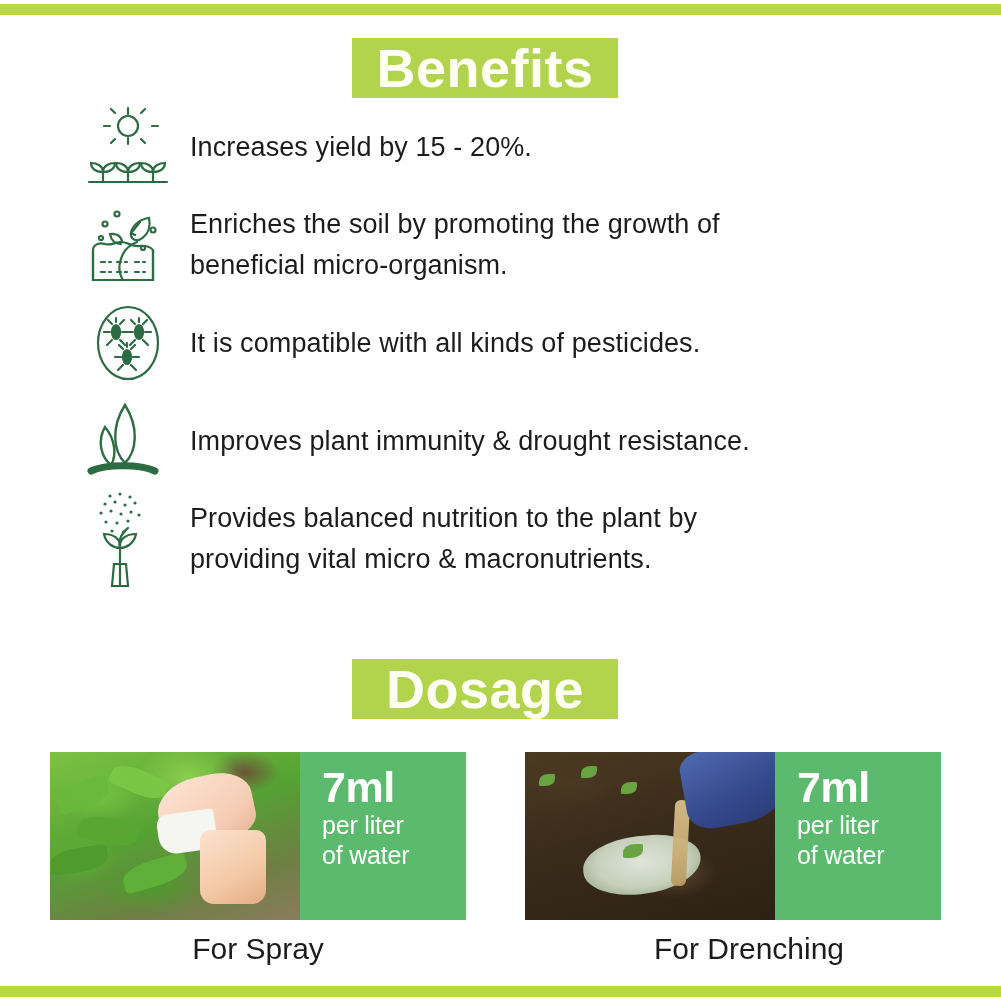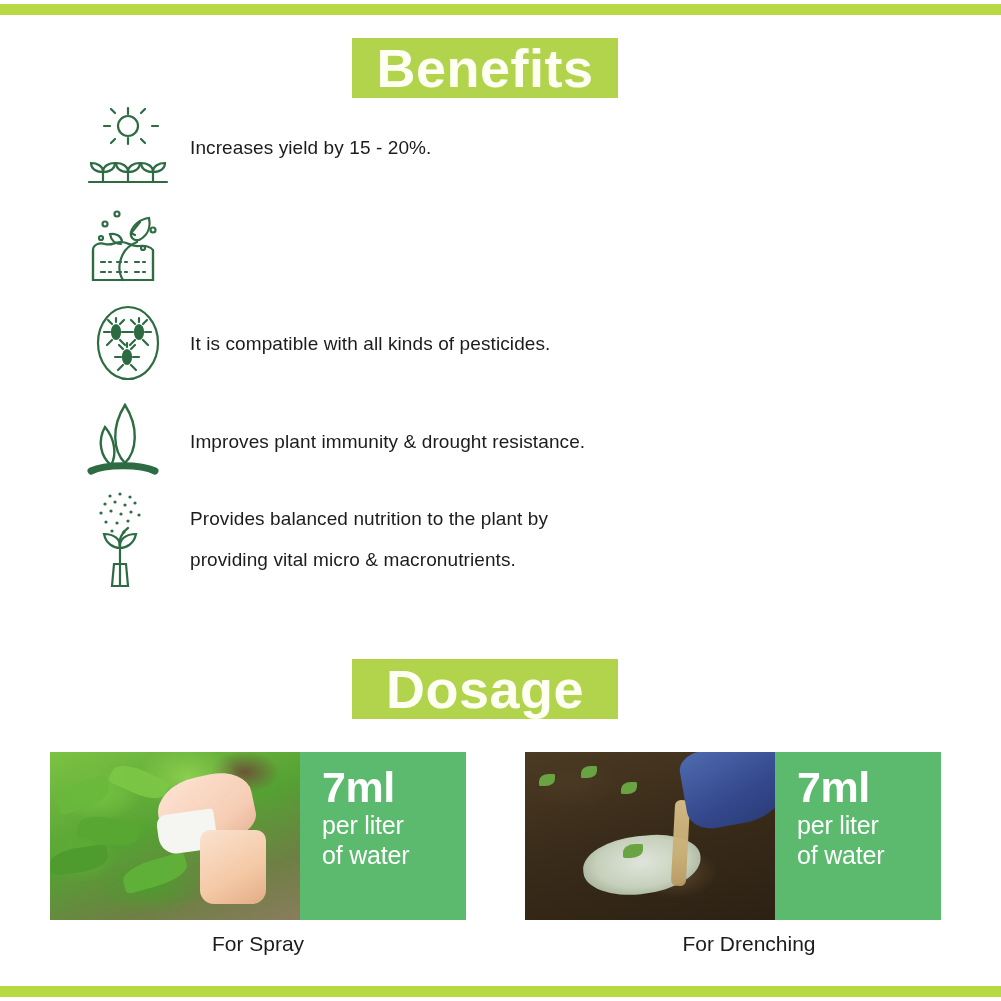--- a/index.html
+++ b/index.html
@@ -70,7 +70,7 @@
   .benefit-icon svg { display: block; }
   .benefit-text {
     margin-left: 14px;
-    font-size: 19px;
+    font-size: 27px;
     line-height: 41px;
     color: #1c1c1c;
     letter-spacing: 0.1px;

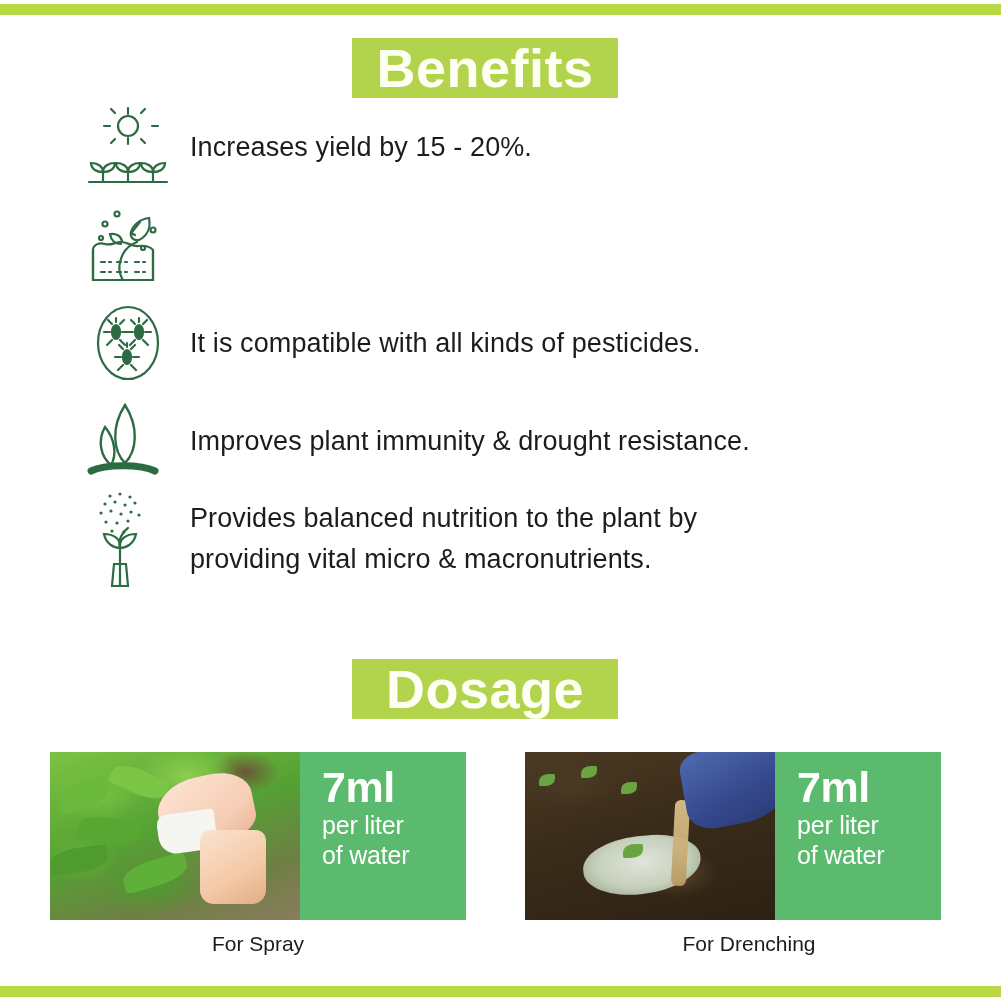--- a/index.html
+++ b/index.html
@@ -274,6 +274,8 @@
         <circle cx="60" cy="46" r="2"></circle>
       </svg>
     </span>
+    <span class="benefit-text">Enriches the soil by promoting the growth of
+beneficial micro-organism.</span>
   </div>
 
   <div class="benefit-row">

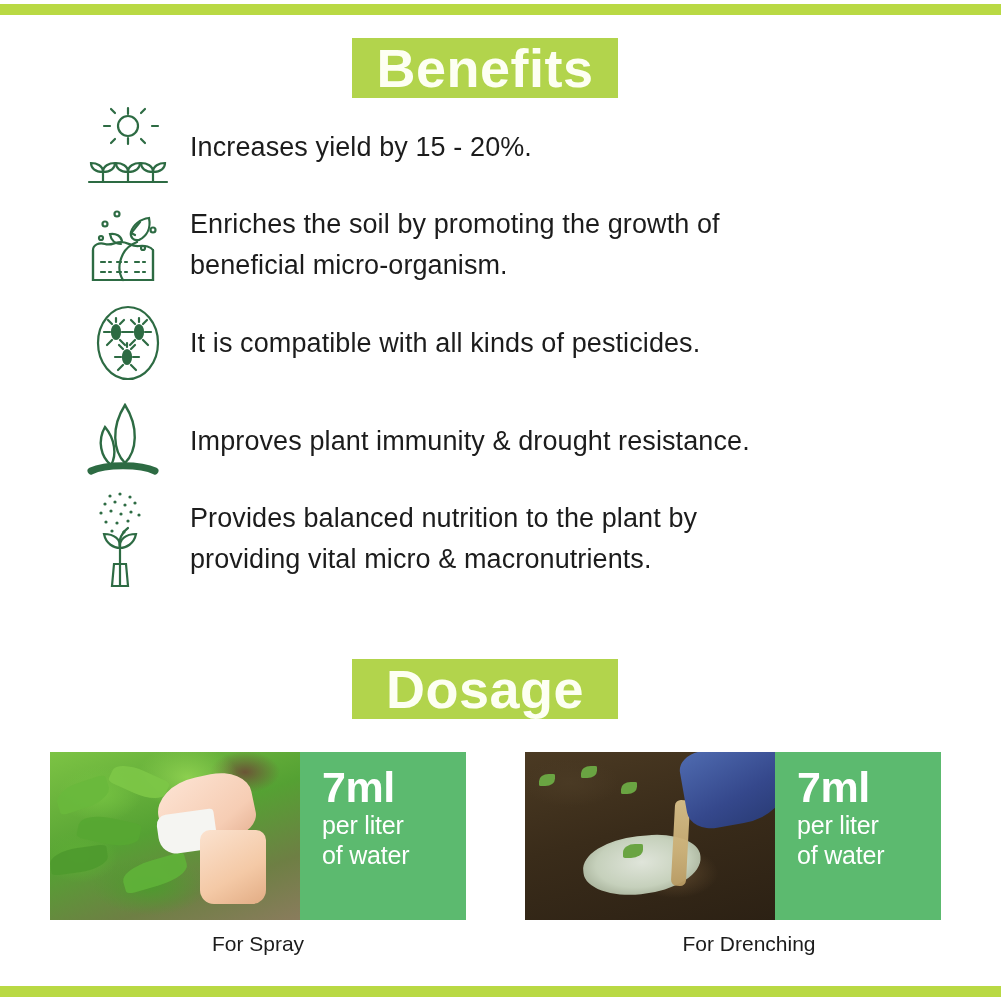--- a/index.html
+++ b/index.html
@@ -124,7 +124,7 @@
     top: 180px;
     width: 416px;
     text-align: center;
-    font-size: 21px;
+    font-size: 30px;
     color: #1c1c1c;
   }
   #caption-spray { left: 50px; }

